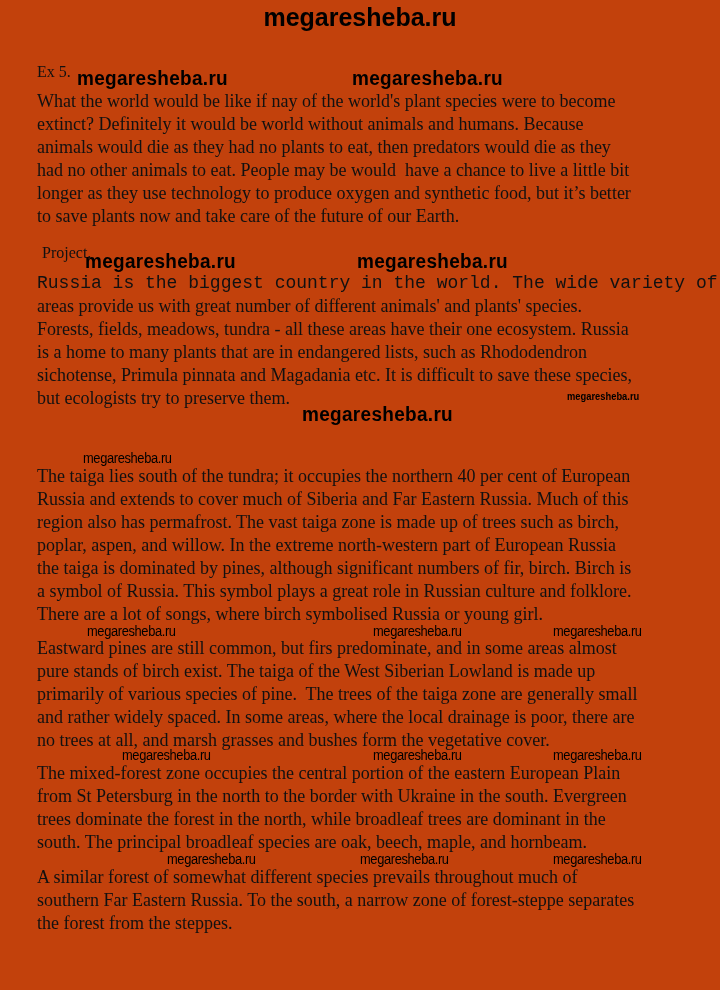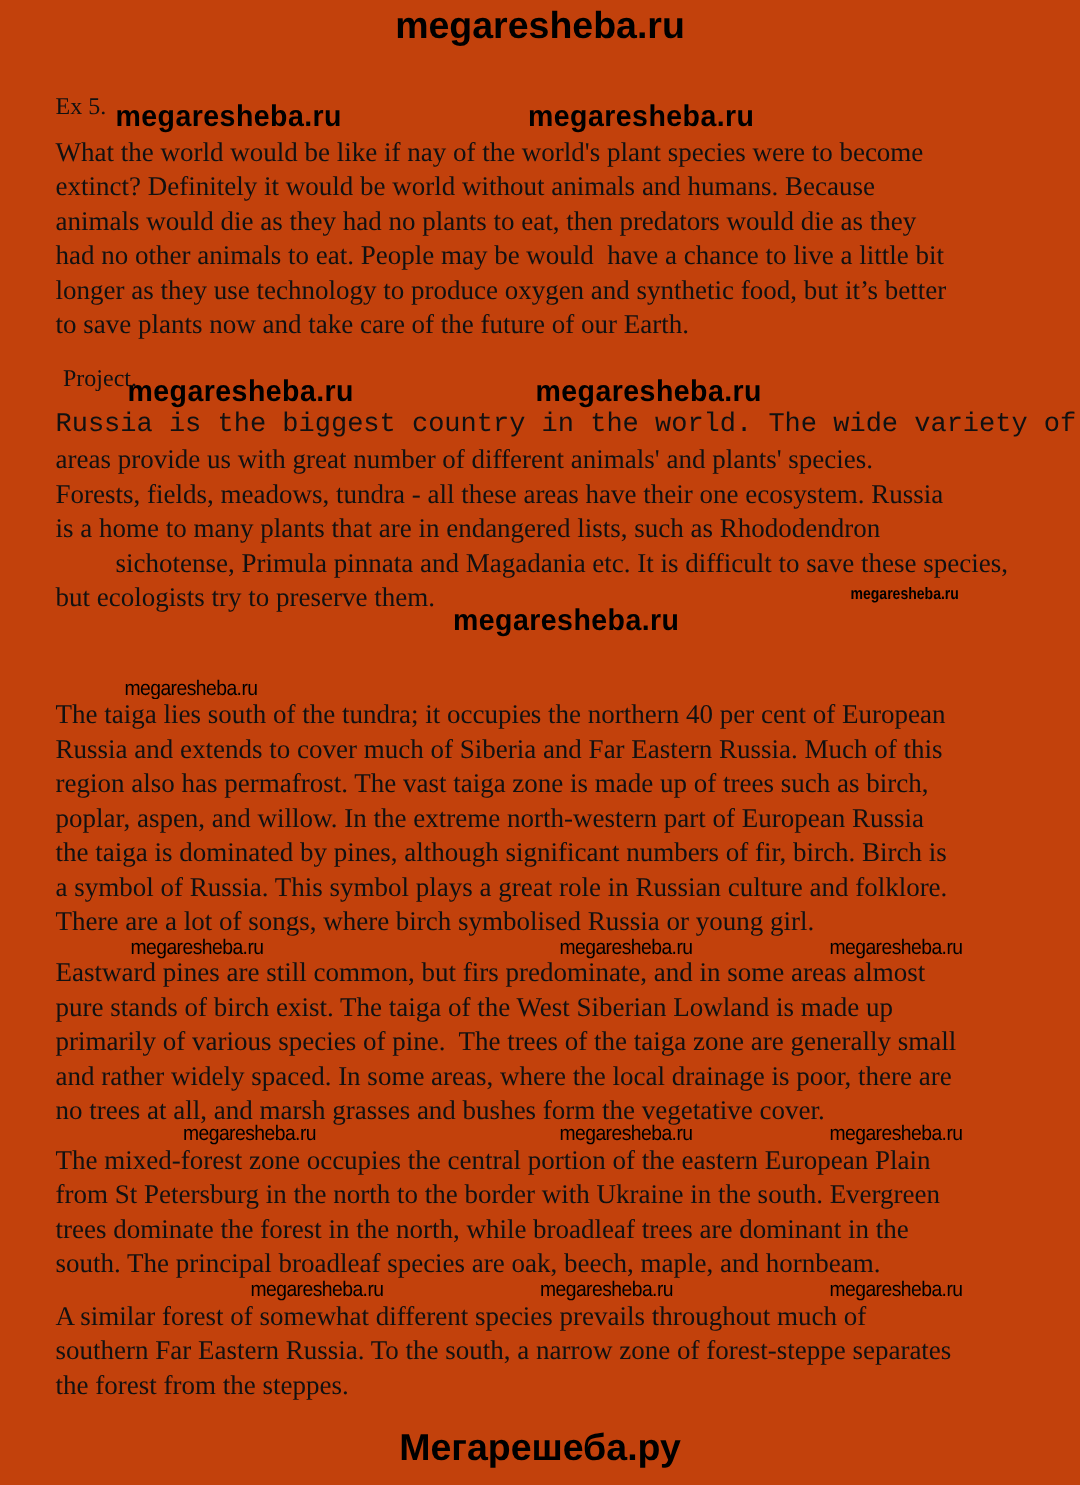--- a/index.html
+++ b/index.html
@@ -47,7 +47,7 @@
     <div class="line" style="top:295px;">areas provide us with great number of different animals' and plants' species.</div>
     <div class="line" style="top:318px;">Forests, fields, meadows, tundra - all these areas have their one ecosystem. Russia</div>
     <div class="line" style="top:341px;">is a home to many plants that are in endangered lists, such as Rhododendron</div>
-    <div class="line" style="top:364px;margin-left:40px;">sichotense, Primula pinnata and Magadania etc. It is difficult to save these species,</div>
+    <div class="line" style="top:364px;">sichotense, Primula pinnata and Magadania etc. It is difficult to save these species,</div>
     <div class="line" style="top:387px;">but ecologists try to preserve them.</div>
   </div>
   <div class="wm tiny" style="left:567px;top:390px;">megaresheba.ru</div>

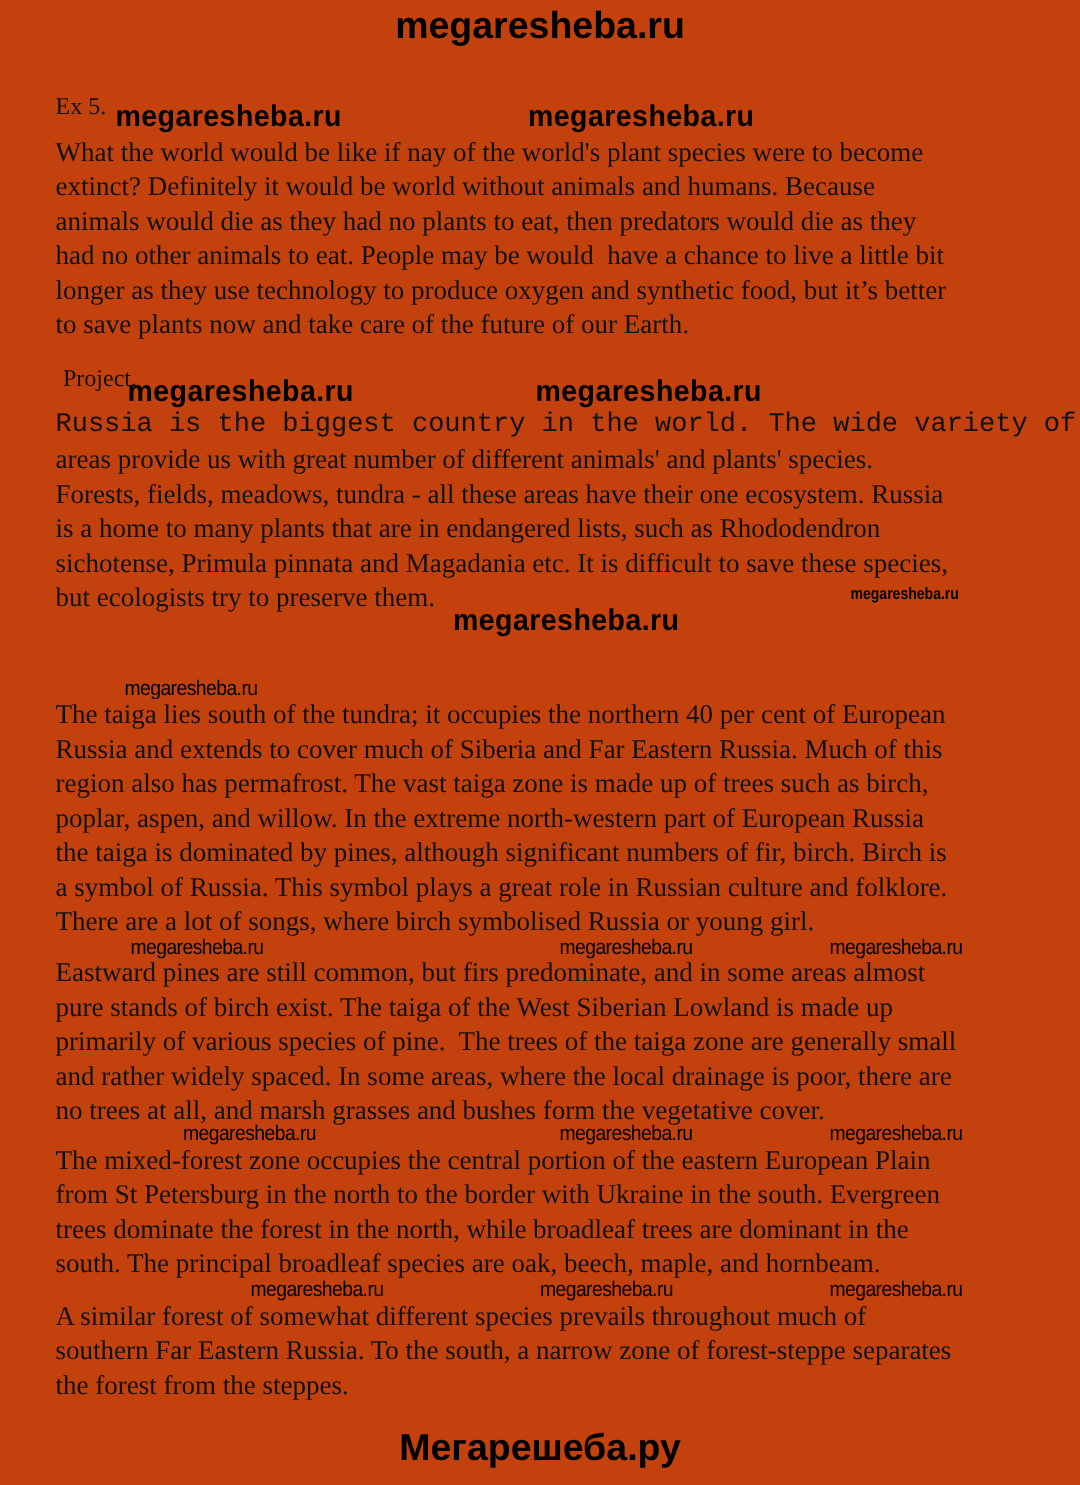--- a/index.html
+++ b/index.html
@@ -95,7 +95,6 @@
     <div class="line" style="top:912px;">the forest from the steppes.</div>
   </div>
 
-  <div class="hdr bottom">Мегарешеба.ру</div>
 </div>
 
 </body></html>

